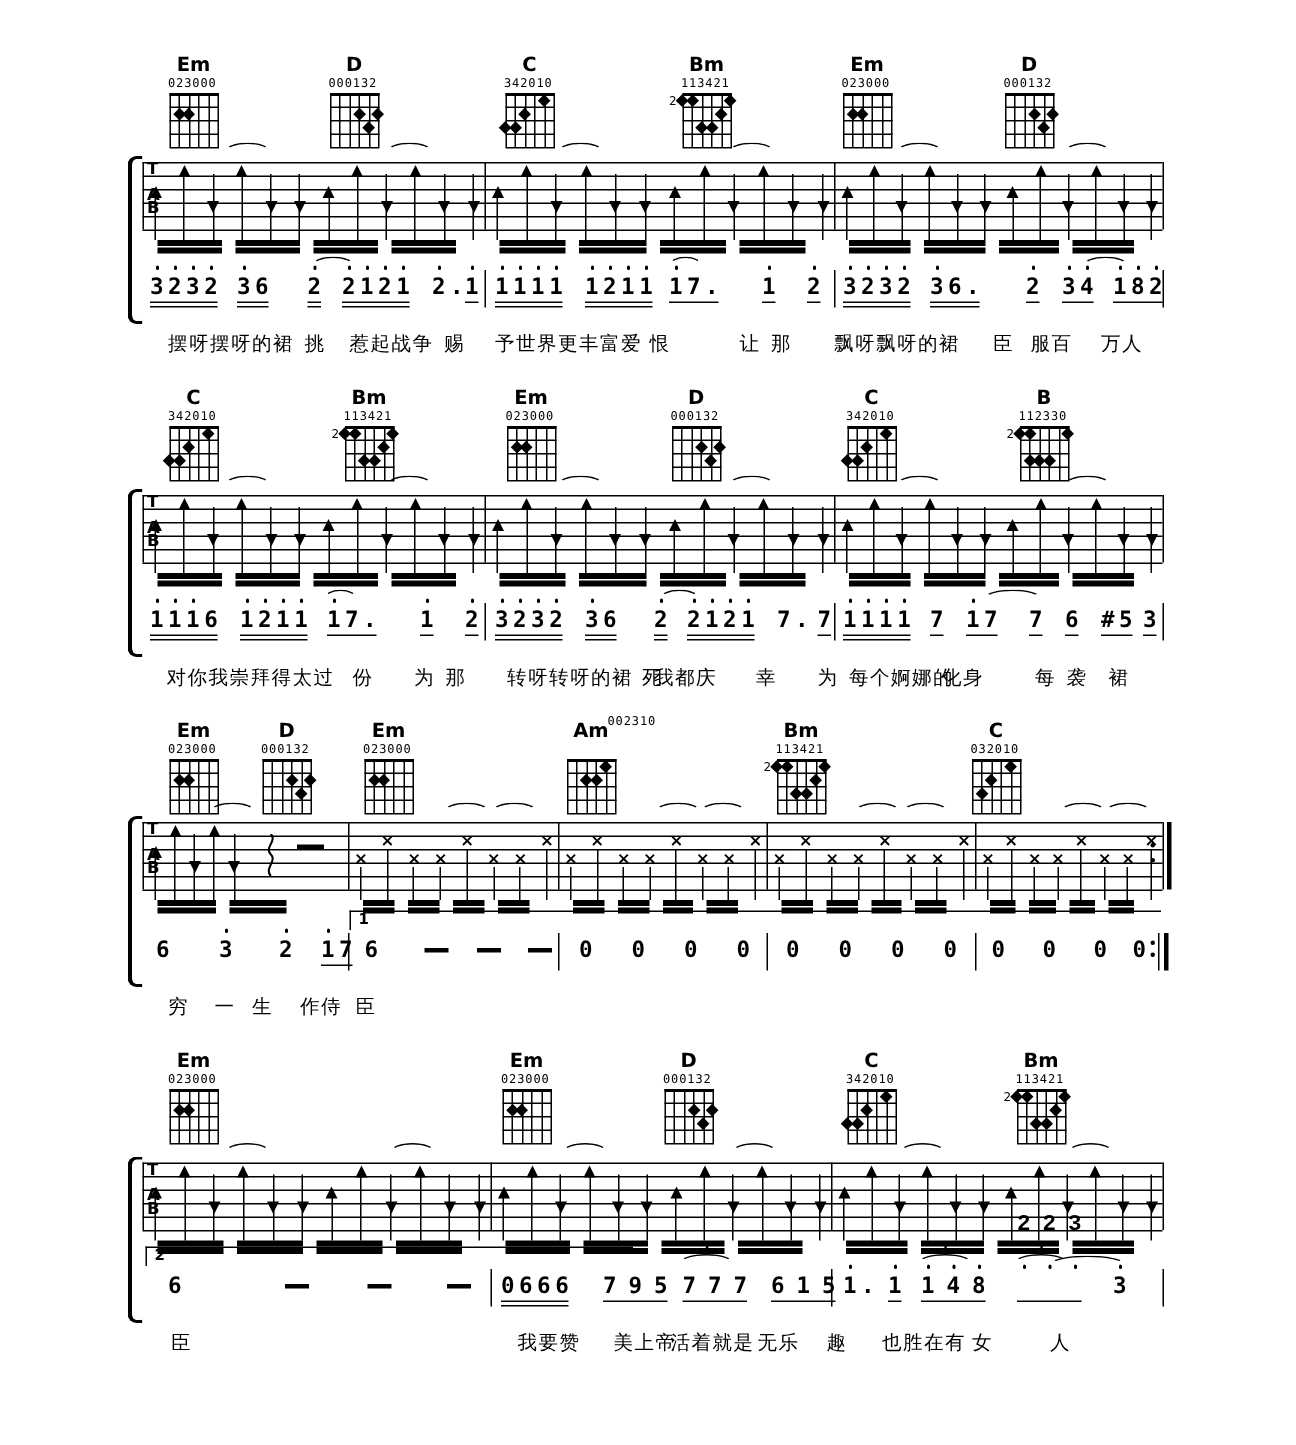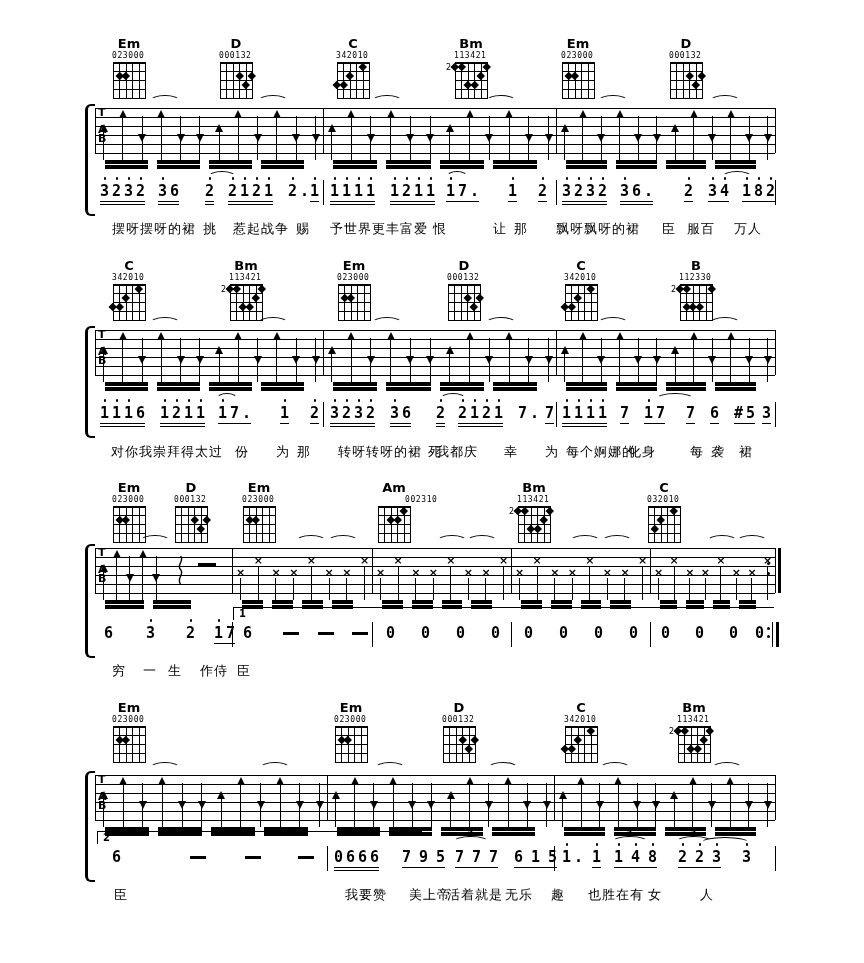--- a/index.html
+++ b/index.html
@@ -702,7 +702,7 @@
     <div class="chord-dot" style="left: 246.7px; top: 516.8px;"></div>
     <div class="chord-dot" style="left: 253.1px; top: 516.8px;"></div>
     <div class="chord-name" style="left: 378px; top: 480px;">Am</div>
-    <div class="chord-fing" style="left: 377px; top: 495px; padding-left: 28px;">002310</div>
+    <div class="chord-fing" style="left: 377px; top: 476px; padding-left: 28px;">002310</div>
     <div class="gridline-v" style="left: 378px; top: 506px; height: 36px;"></div>
     <div class="gridline-v" style="left: 384.4px; top: 506px; height: 36px;"></div>
     <div class="gridline-v" style="left: 390.8px; top: 506px; height: 36px;"></div>

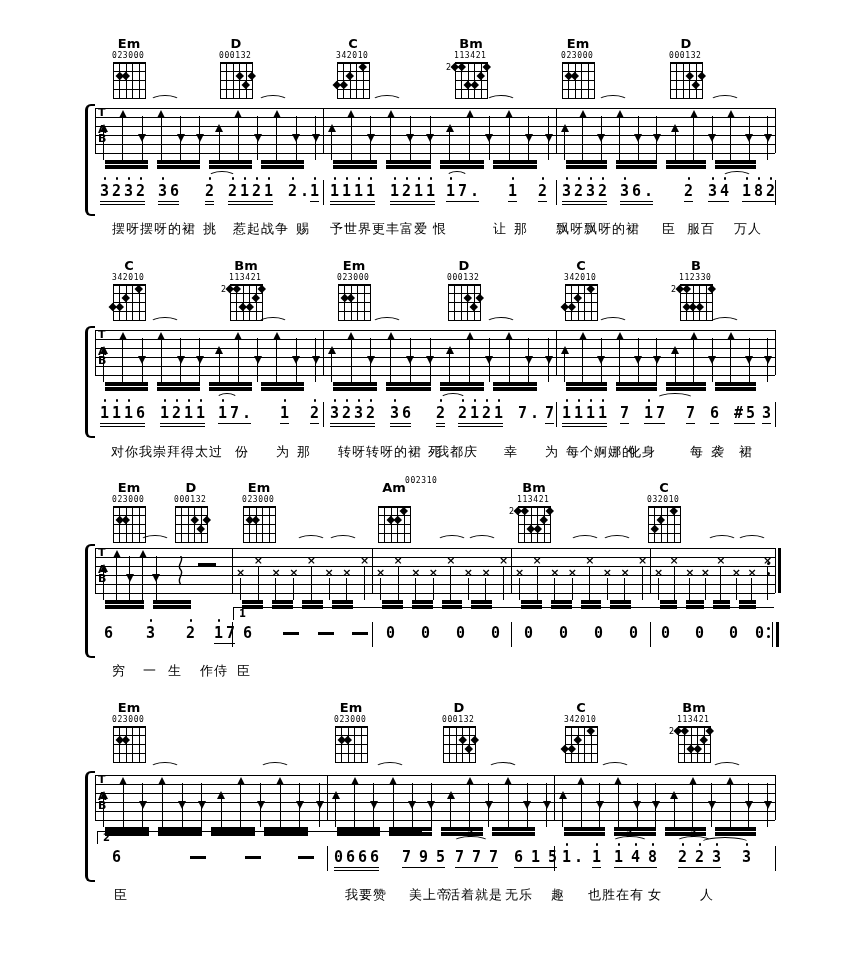--- a/index.html
+++ b/index.html
@@ -1157,7 +1157,7 @@
     <div class="odot" style="left: 634.5px; top: 843px;"></div>
     <div class="odot" style="left: 651.5px; top: 843px;"></div>
     <div class="uline" style="left: 614px; top: 866.5px; width: 43px;"></div>
-    <div class="num" style="left: 678px; top: 848px; letter-spacing: 8px;">223</div>
+    <div class="num" style="left: 678px; top: 808px; letter-spacing: 8px; font-family: Liberation Mono, monospace;">223</div>
     <div class="odot" style="left: 681.5px; top: 843px;"></div>
     <div class="odot" style="left: 698.5px; top: 843px;"></div>
     <div class="odot" style="left: 715.5px; top: 843px;"></div>

